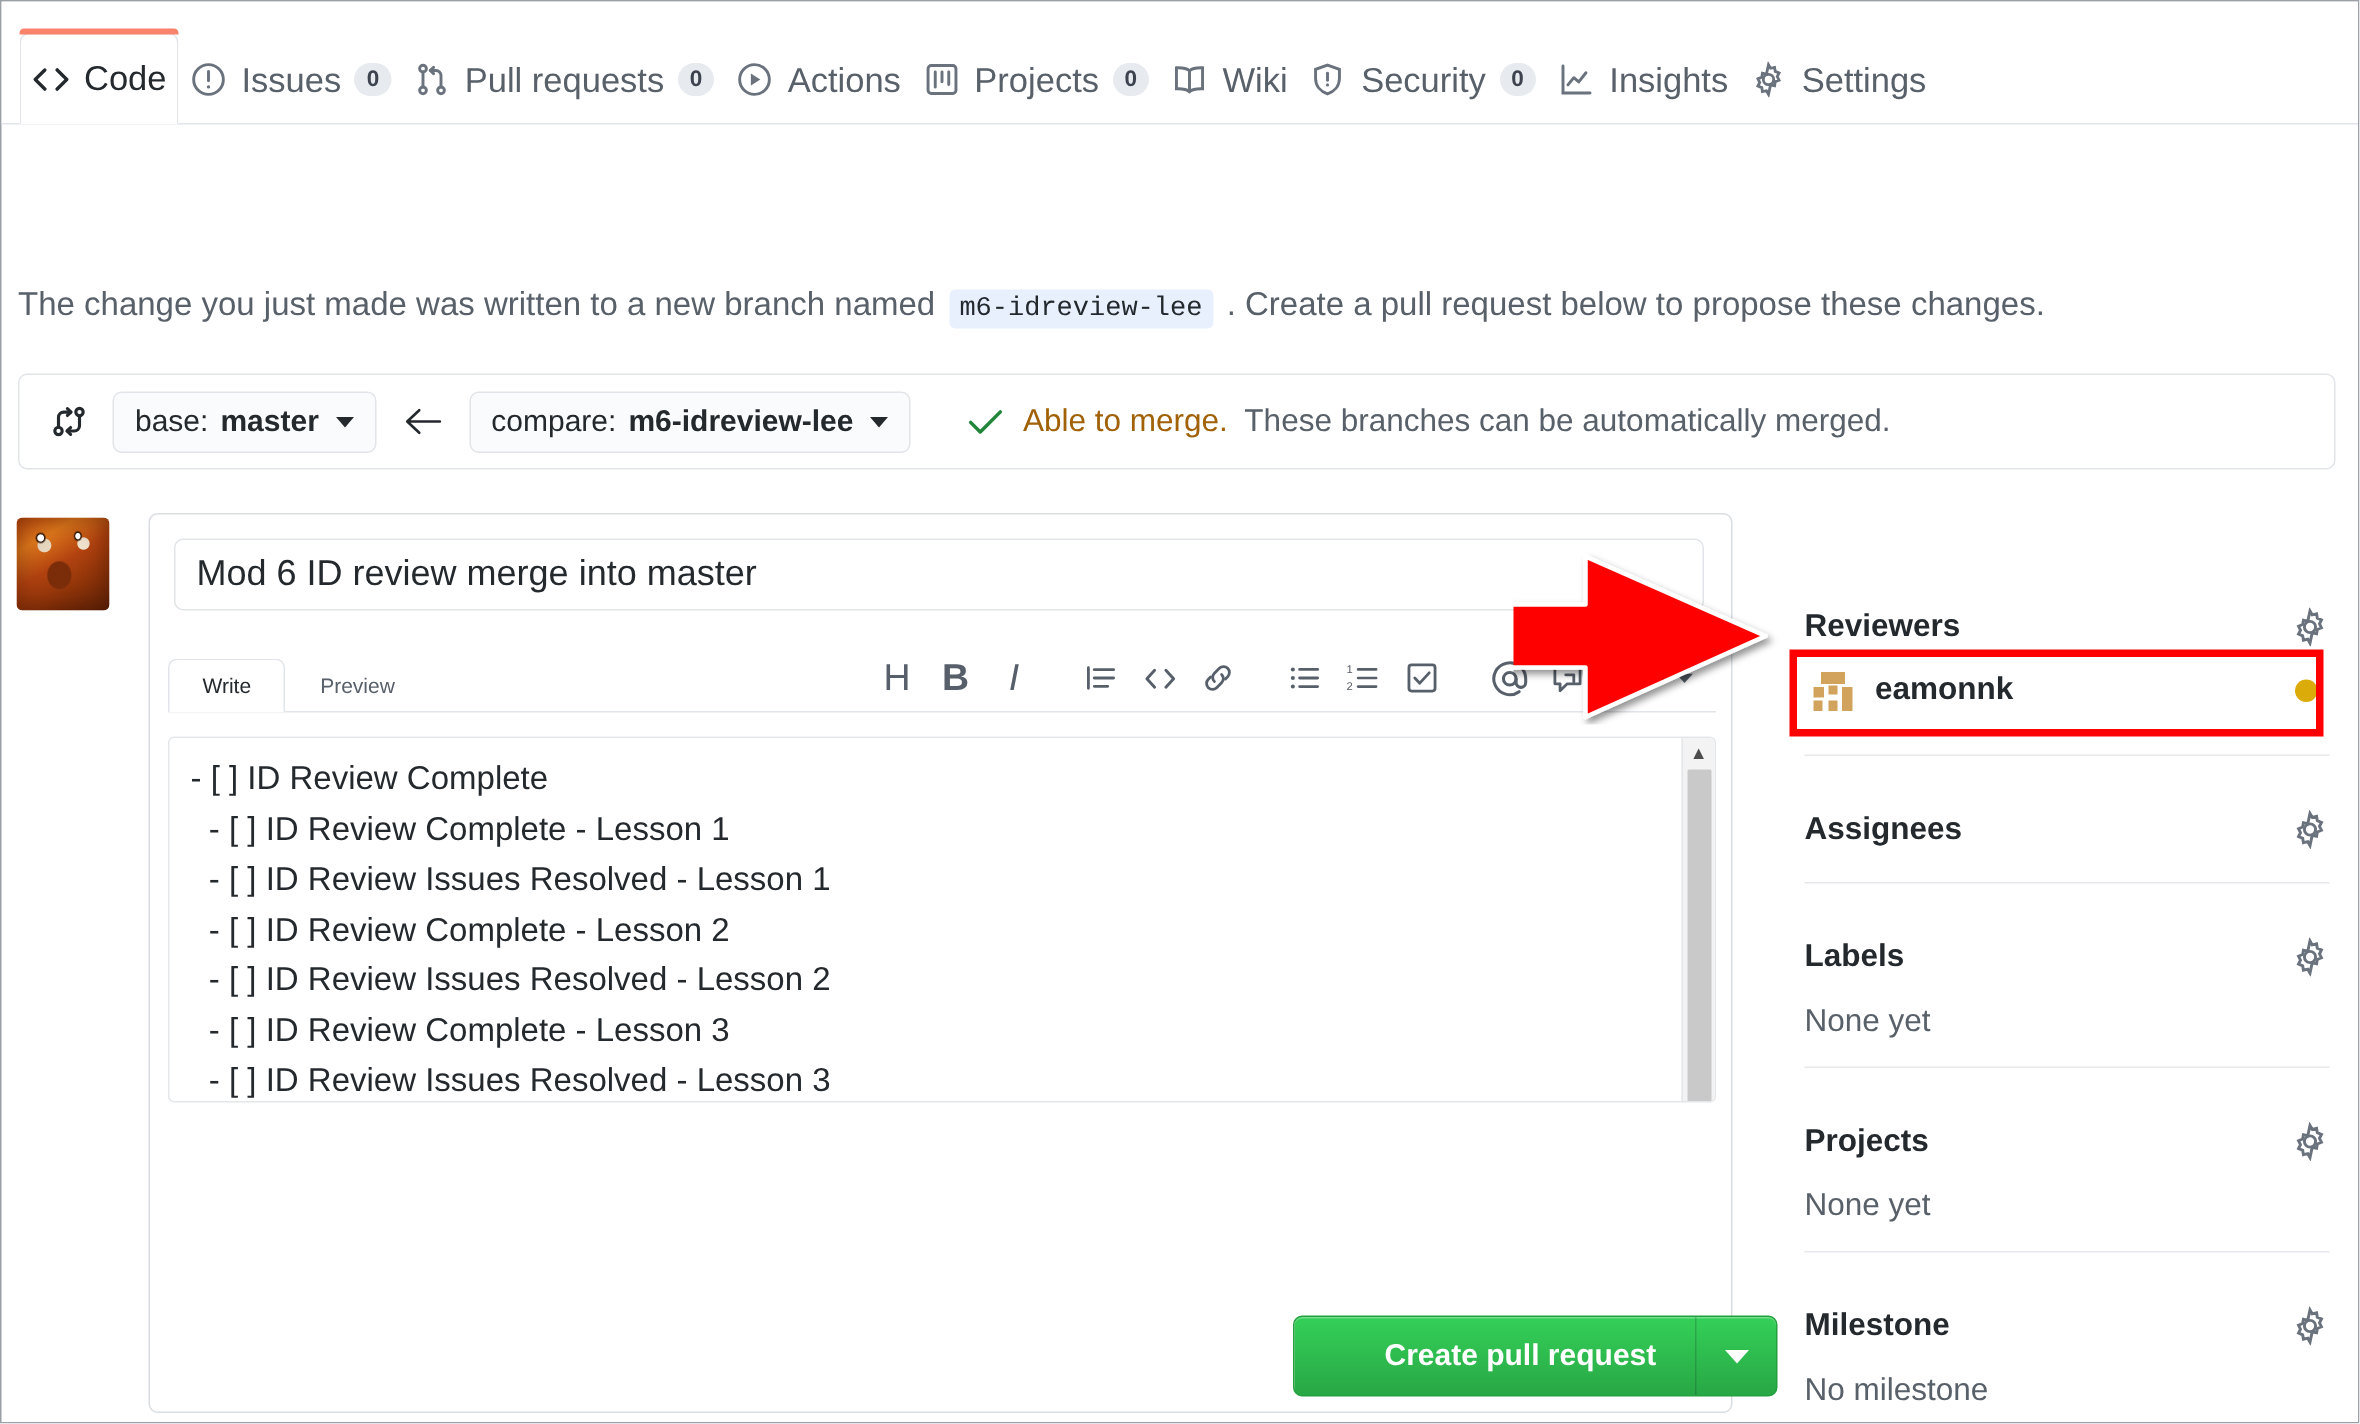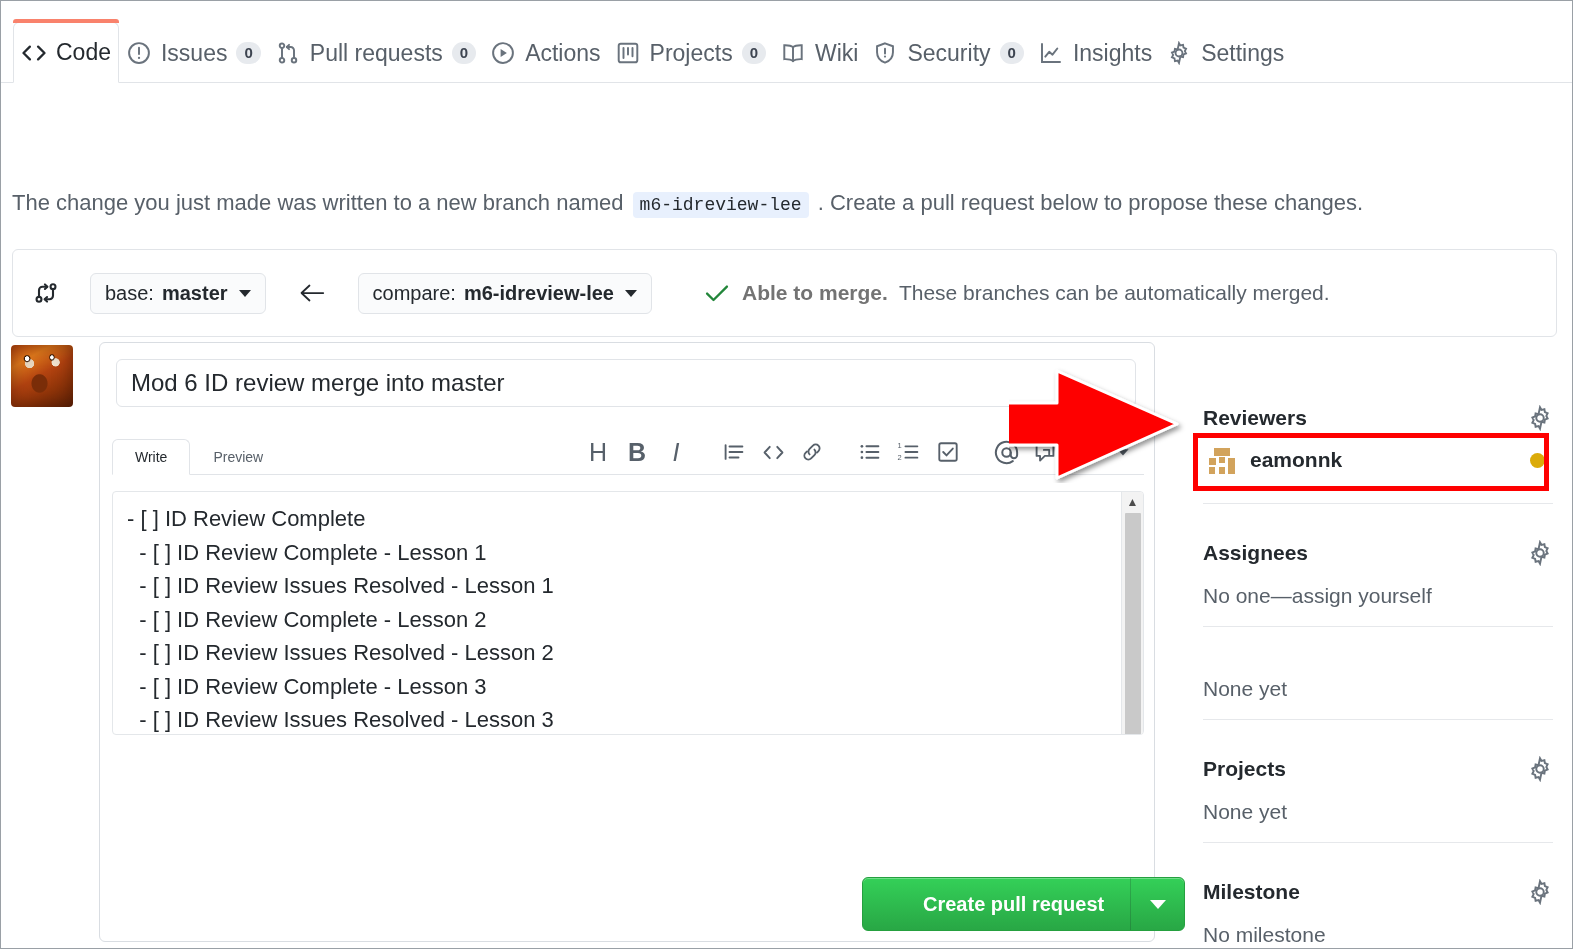--- a/index.html
+++ b/index.html
@@ -72,9 +72,9 @@
 
   
   .compare-bar {
-    position: absolute; left: 11px; top: 248px; width: 1545px; height: 88px;
+    position: absolute; left: 11px; top: 248px; width: 1545px; height: 64px;
     border: 1px solid #e1e4e8; border-radius: 6px; background: #fff;
-    display: flex; align-items: center; padding-left: 18px; gap: 29px;
+    display: flex; align-items: center; padding-left: 18px; gap: 14px;
   }
   .branch-btn {
     display: flex; align-items: center; gap: 8px;

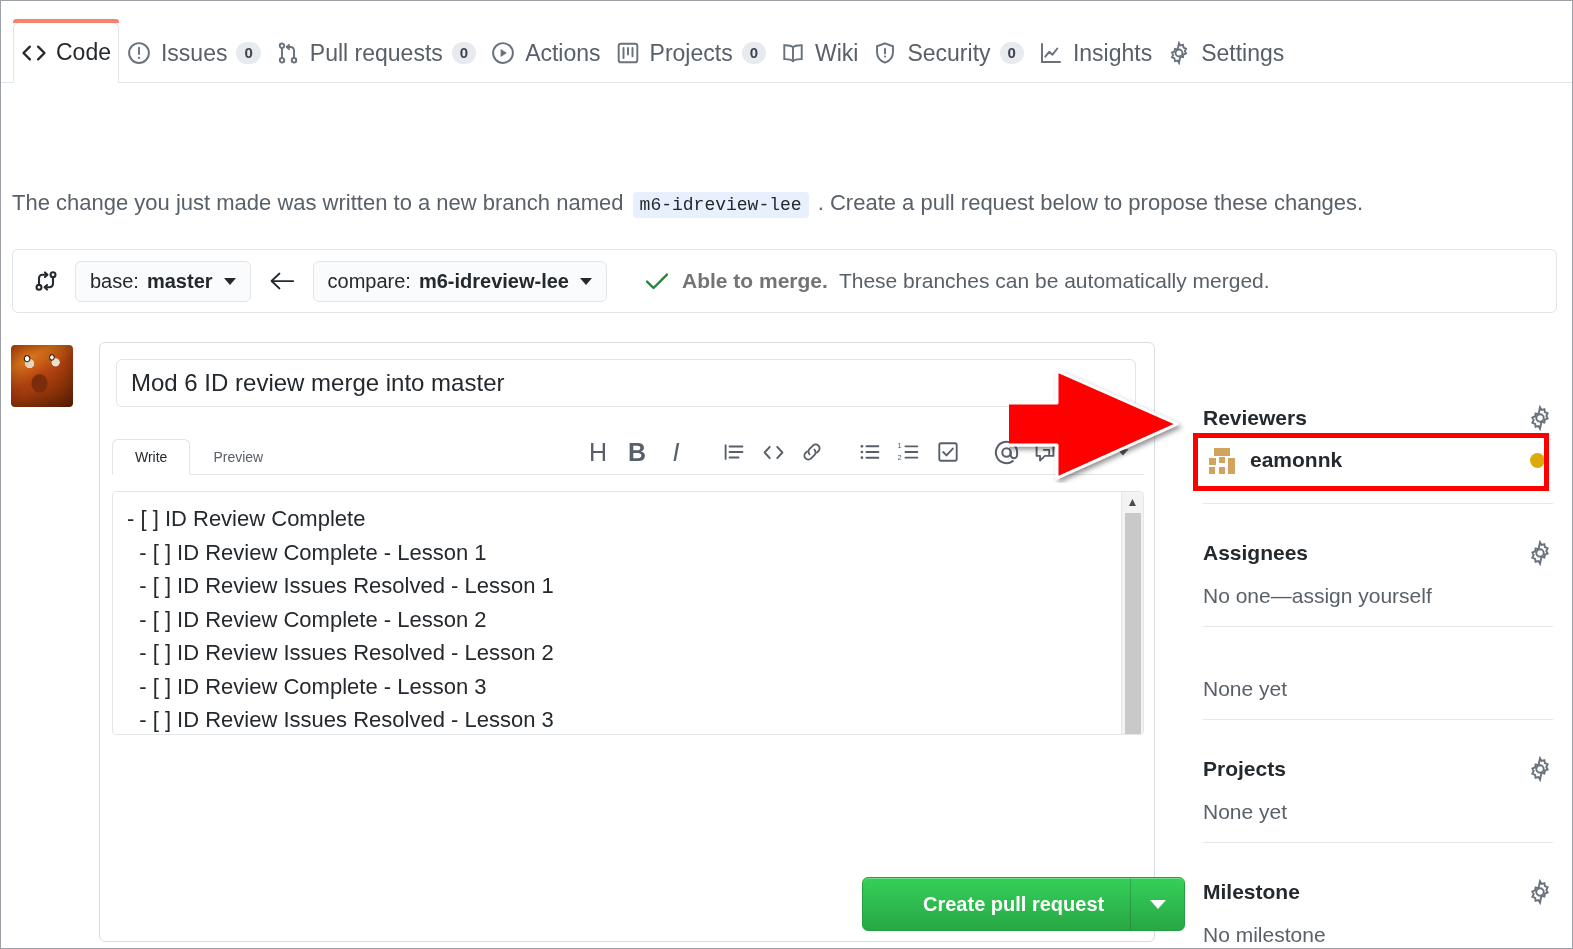--- a/index.html
+++ b/index.html
@@ -87,7 +87,7 @@
               margin-left: 3px; }
   .merge-ok { display: flex; align-items: center; gap: 11px; margin-left: 22px;
               font-size: 21px; color: #586069; }
-  .merge-ok b { color: #737373; font-weight: bold; }
+  .merge-ok b { color: #a16207; font-weight: normal; }
 
   
   .avatar-main {

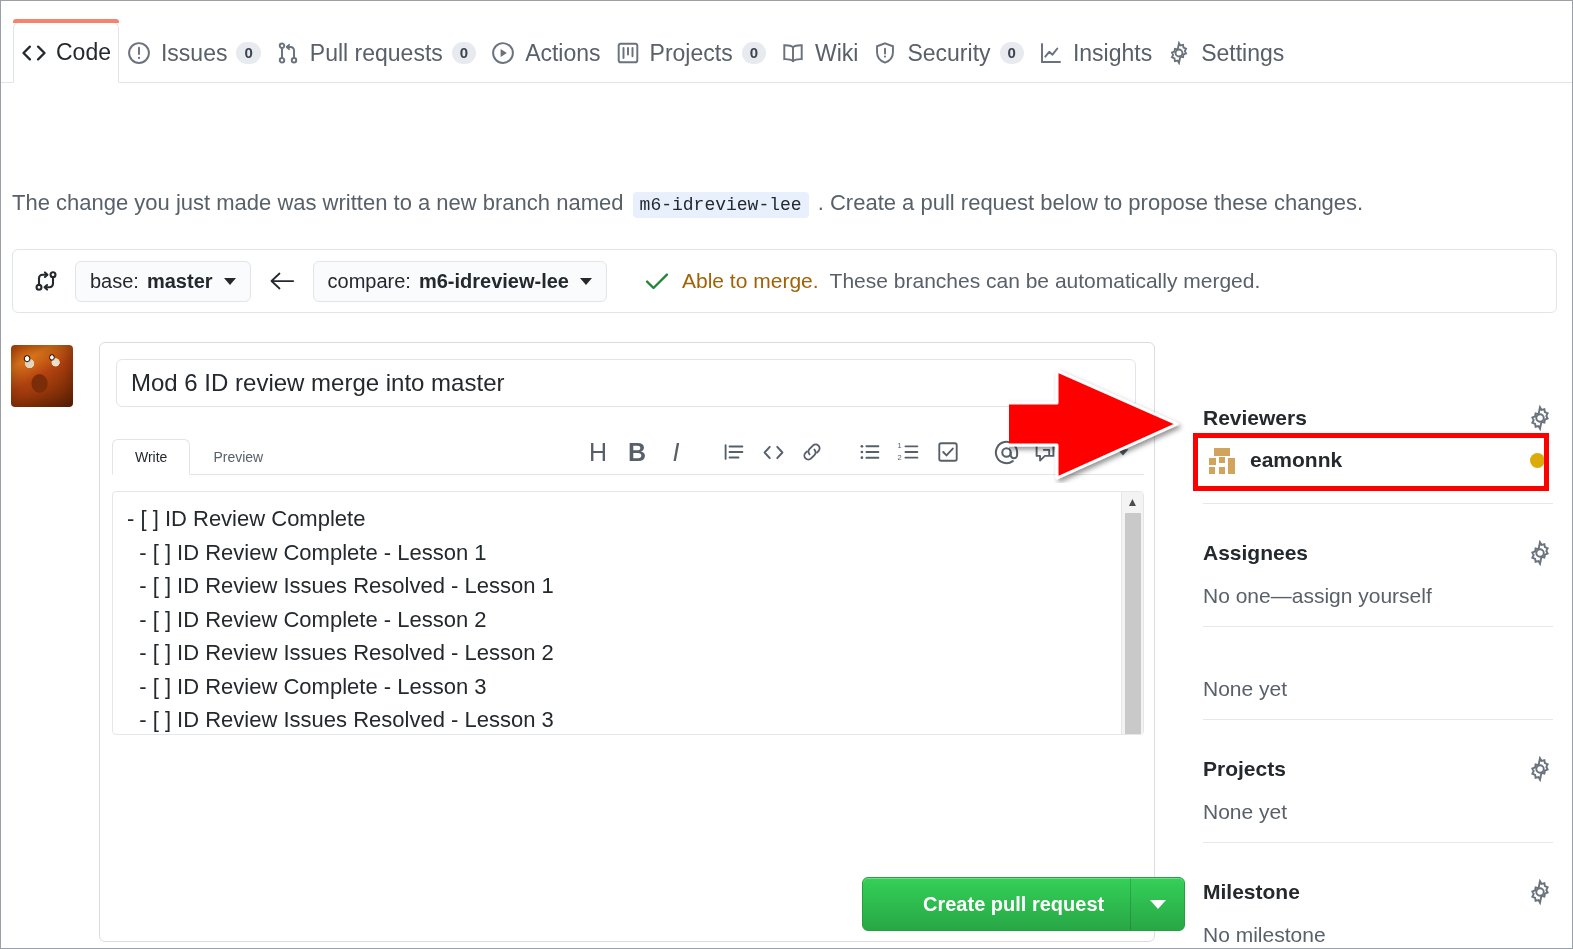--- a/index.html
+++ b/index.html
@@ -512,7 +512,6 @@
             </svg>
         </span>
       </div>
-      <div class="sb-val">No one—assign yourself</div>
     </div>
 
     <div class="sb-divider"></div>

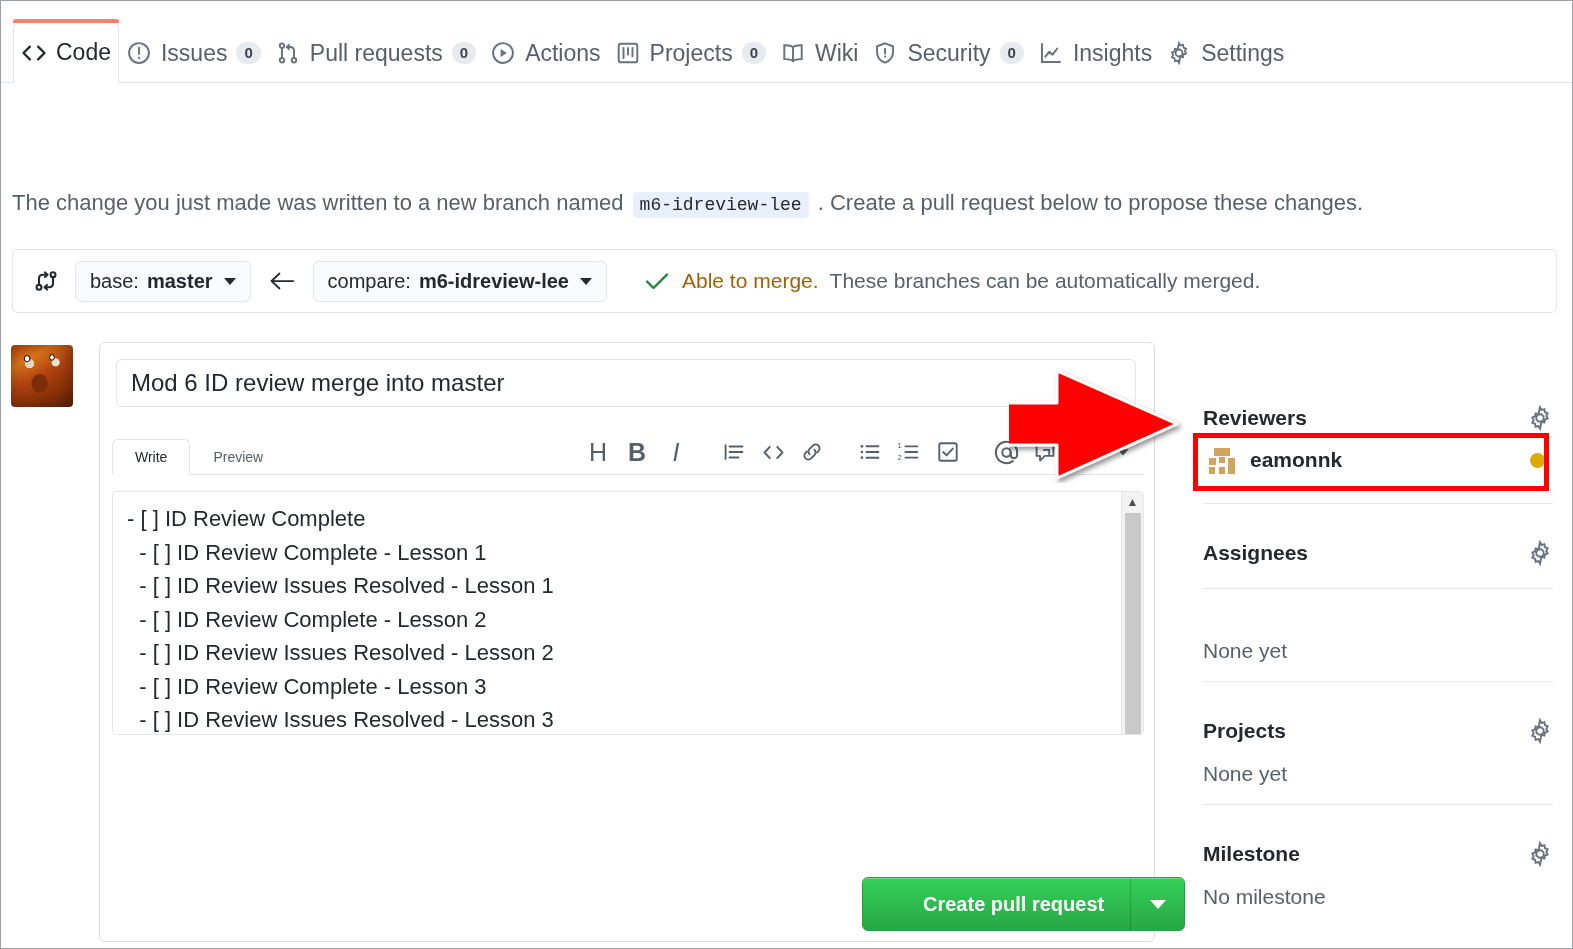--- a/index.html
+++ b/index.html
@@ -517,6 +517,15 @@
     <div class="sb-divider"></div>
 
     <div class="sb-section">
+      <div class="sb-head">
+        <span>Labels</span>
+        <span class="gear">
+          <svg width="26" height="26" viewBox="0 0 16 16" fill="none" stroke="currentColor" stroke-width="1.2">
+              <circle cx="8" cy="8" r="2.3"></circle>
+              <path d="M8 1.4l.9 1.6 1.8-.4.3 1.8 1.7.7-.8 1.6.8 1.6-1.7.7-.3 1.8-1.8-.4L8 14.6l-.9-1.6-1.8.4-.3-1.8-1.7-.7.8-1.6-.8-1.6 1.7-.7.3-1.8 1.8.4L8 1.4z"></path>
+            </svg>
+        </span>
+      </div>
       <div class="sb-val">None yet</div>
     </div>
 

